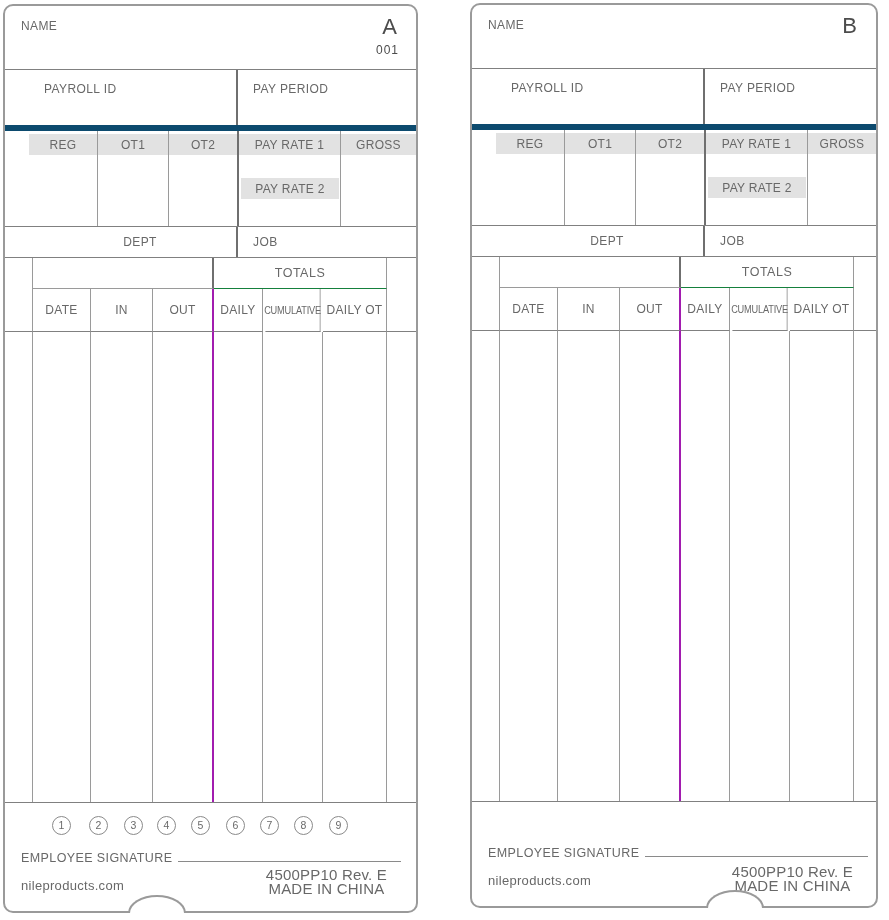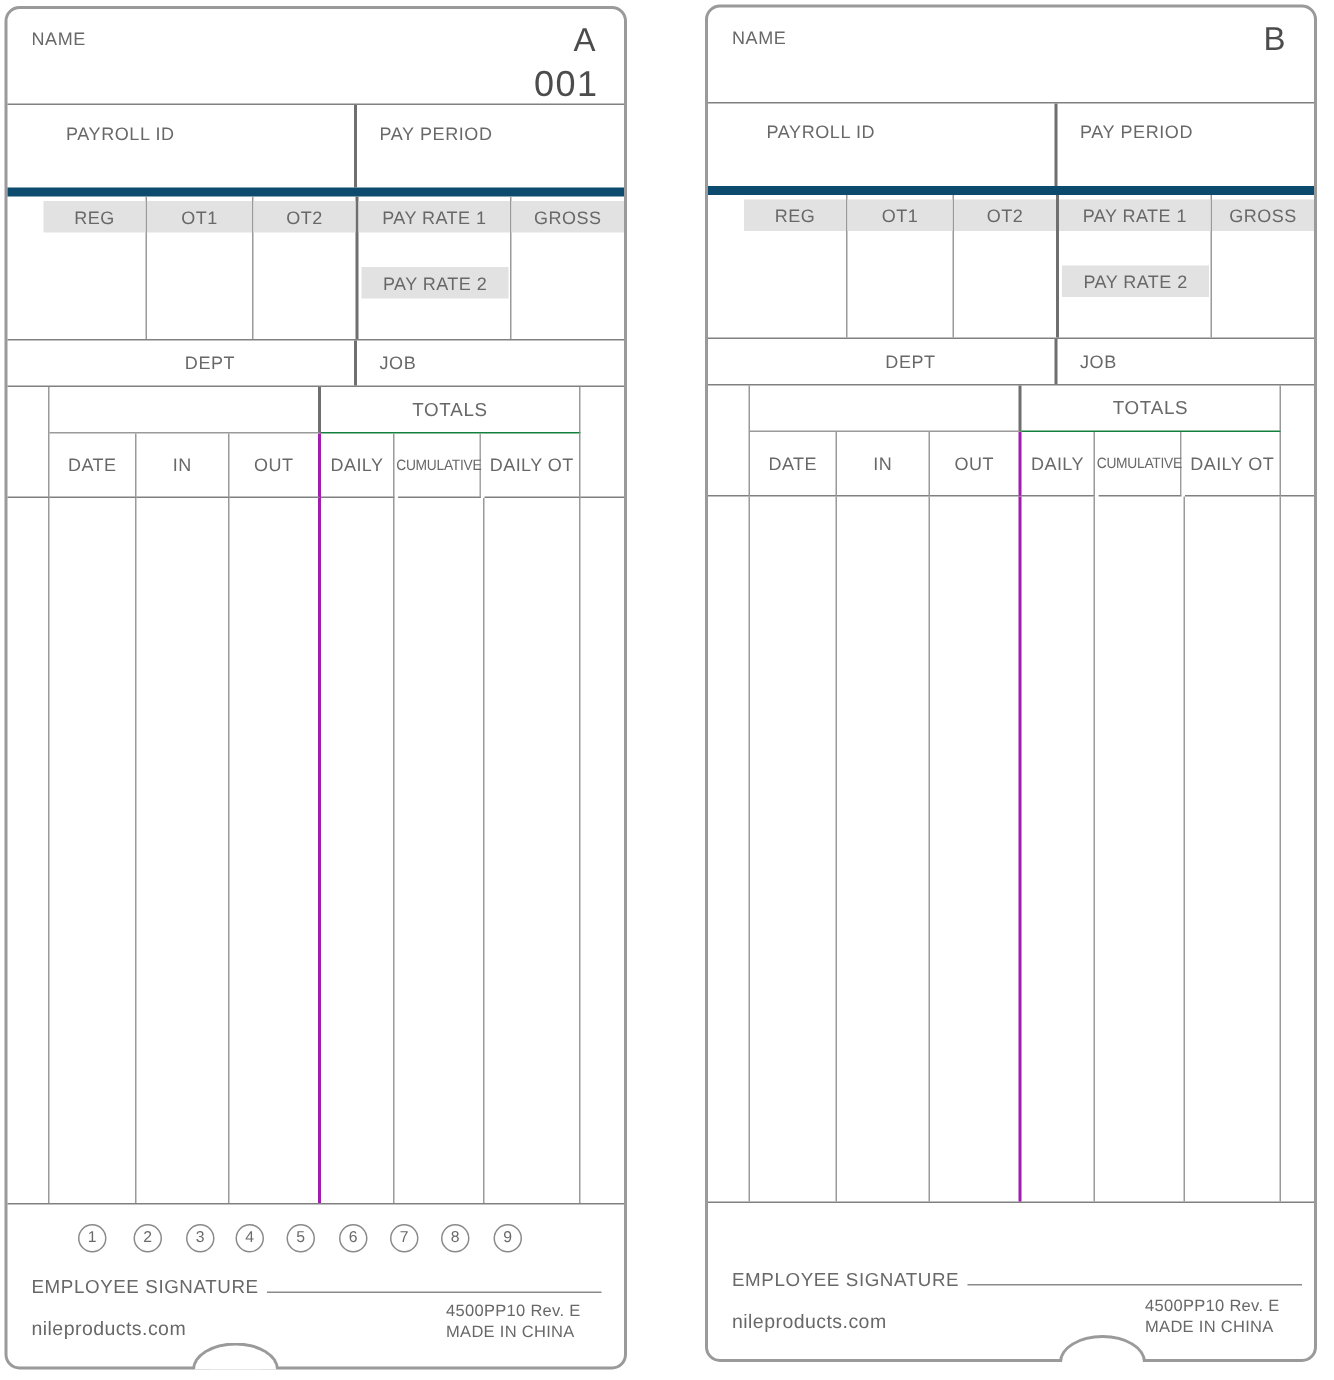--- a/index.html
+++ b/index.html
@@ -23,7 +23,7 @@
   .sec-name{height:64px;border-bottom:1px solid #808080;position:relative;}
   .name-label{position:absolute;left:16px;top:13px;font-size:12px;letter-spacing:.4px;}
   .corner-letter{position:absolute;right:19px;top:8px;font-size:22px;color:#4c4c4c;}
-  .card-number{position:absolute;right:17px;top:37px;font-size:24px;color:#4c4c4c;letter-spacing:1px;}
+  .card-number{position:absolute;right:17px;top:37px;font-size:12px;color:#4c4c4c;letter-spacing:1px;}
 
   .sec-payroll{height:61px;border-bottom:6px solid #0c4a6e;display:grid;grid-template-columns:209px 1fr;}
   .sec-payroll .cell{box-sizing:border-box;padding:12px 0 0 15px;font-size:12px;letter-spacing:.4px;}

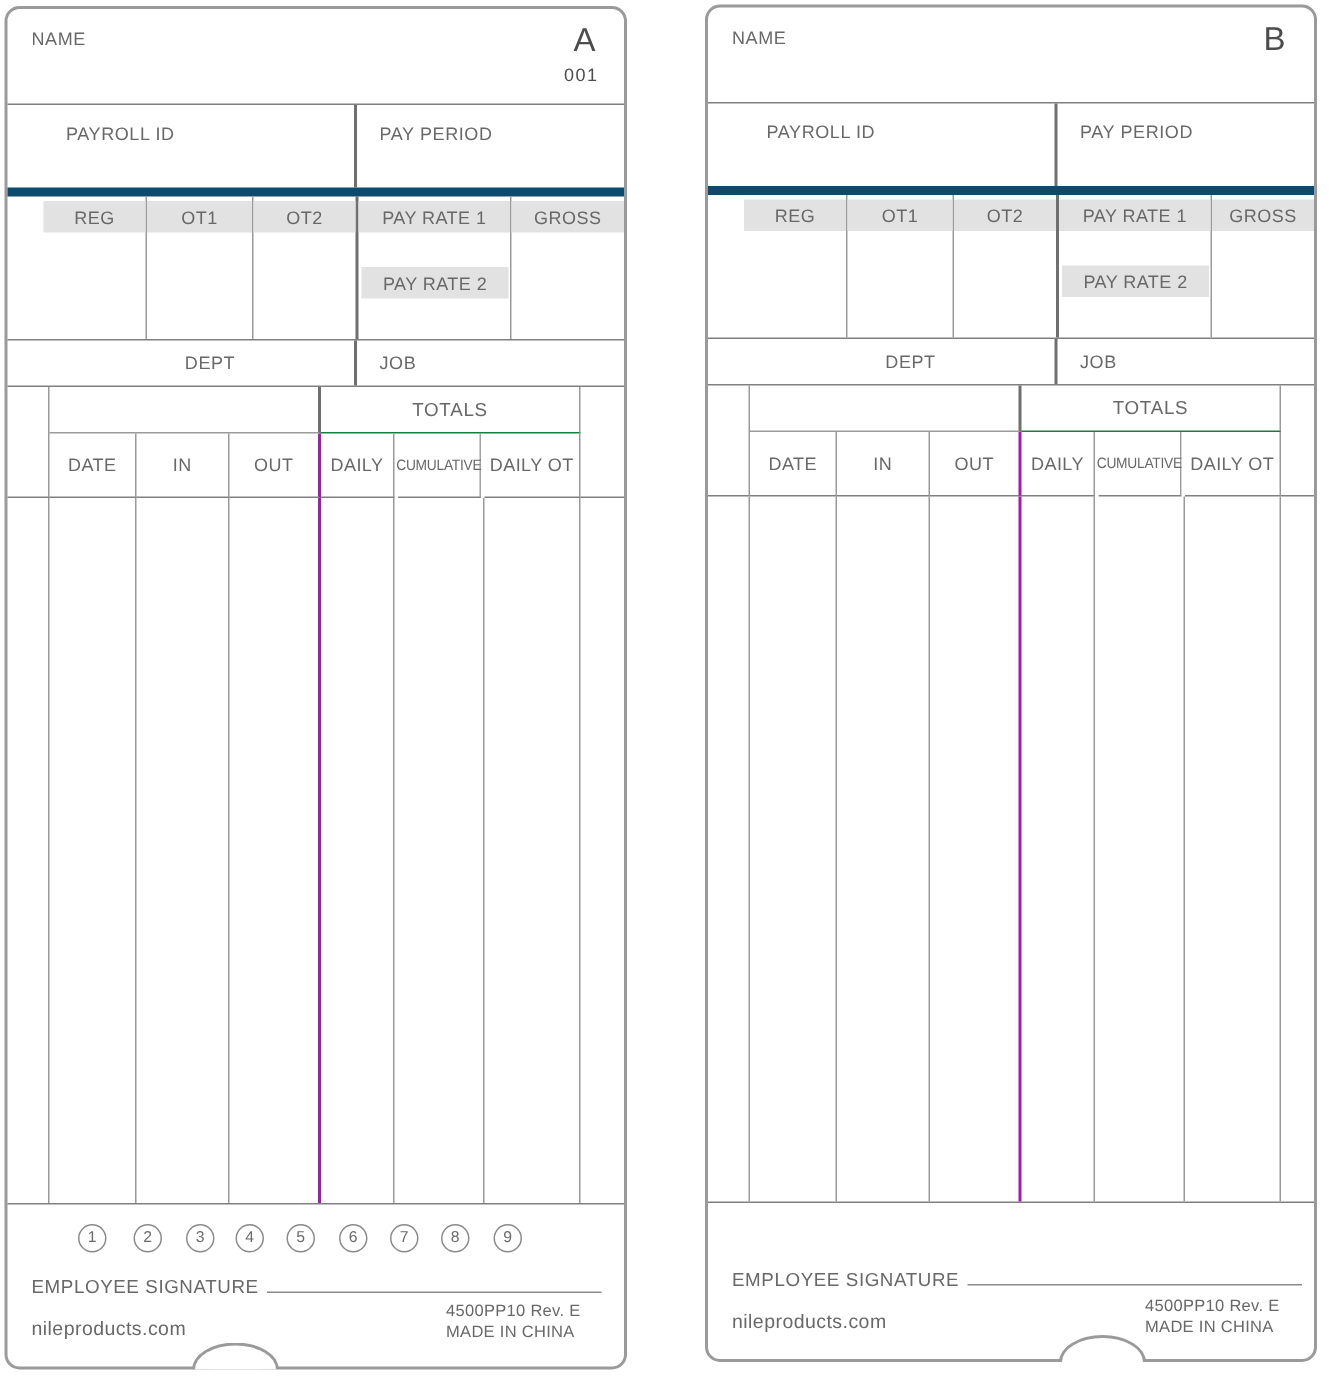--- a/index.html
+++ b/index.html
@@ -72,7 +72,7 @@
   #card-b .sig-row{top:42px;}
   .sig-line{display:inline-block;width:223px;border-bottom:1px solid #8a8a8a;height:12px;margin-left:6px;vertical-align:baseline;}
   .website{position:absolute;left:16px;bottom:18px;font-size:13px;letter-spacing:.3px;}
-  .print-info{position:absolute;text-align:left;font-size:11px;line-height:13.5px;letter-spacing:.2px;}
+  .print-info{position:absolute;text-align:center;font-size:15px;line-height:13.5px;letter-spacing:.2px;}
   #card-a .print-info{right:29px;bottom:16px;}
   #card-b .print-info{right:23px;bottom:14px;}
 

